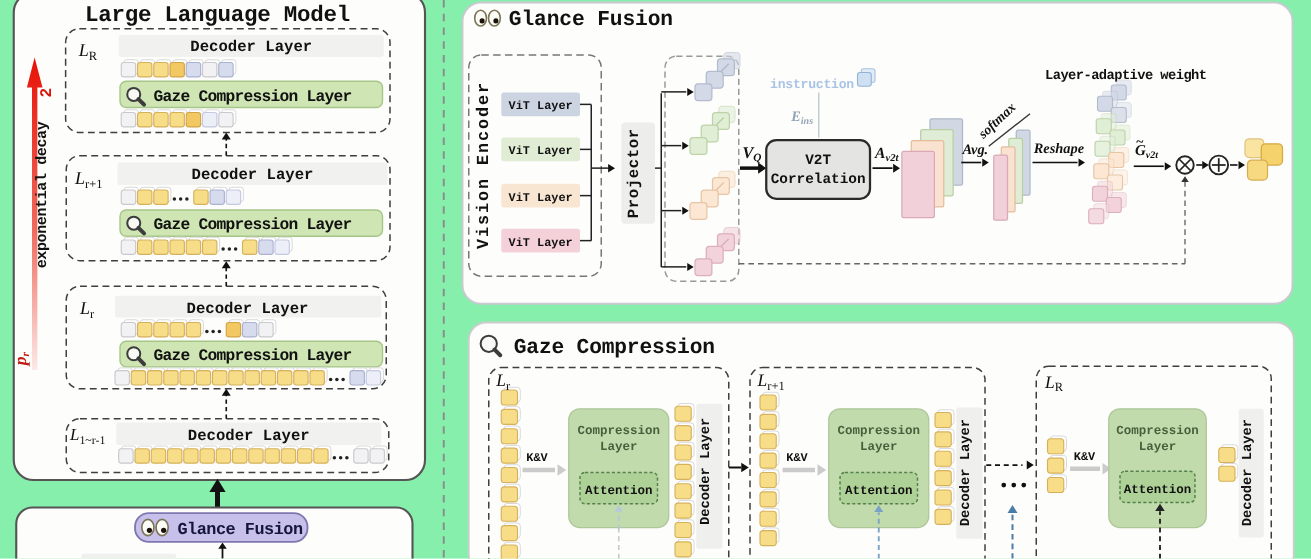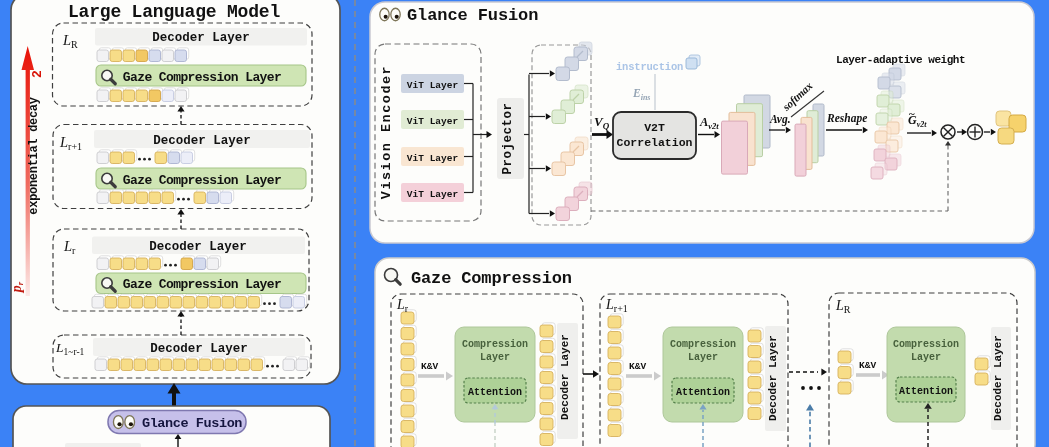--- a/index.html
+++ b/index.html
@@ -1,7 +1,7 @@
 <!DOCTYPE html>
 <html><head><meta charset="utf-8"><style>
 html,body{margin:0;padding:0;background:#ffffff;}
-#c{position:relative;width:1049px;height:447px;overflow:hidden;background:#3b82f6;}
+#c{position:relative;width:1049px;height:447px;overflow:hidden;background:#86efac;}
 </style></head><body>
 <div id="c">
 <svg width="1049" height="447" viewBox="0 0 1049 447">

